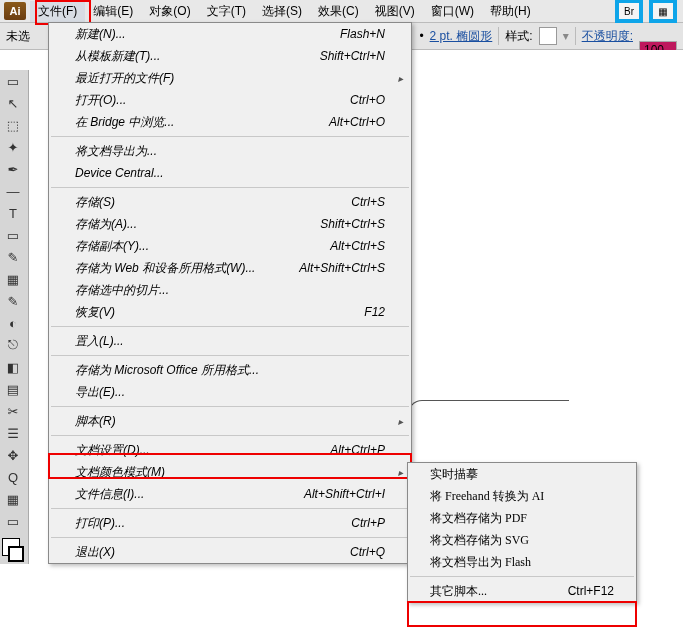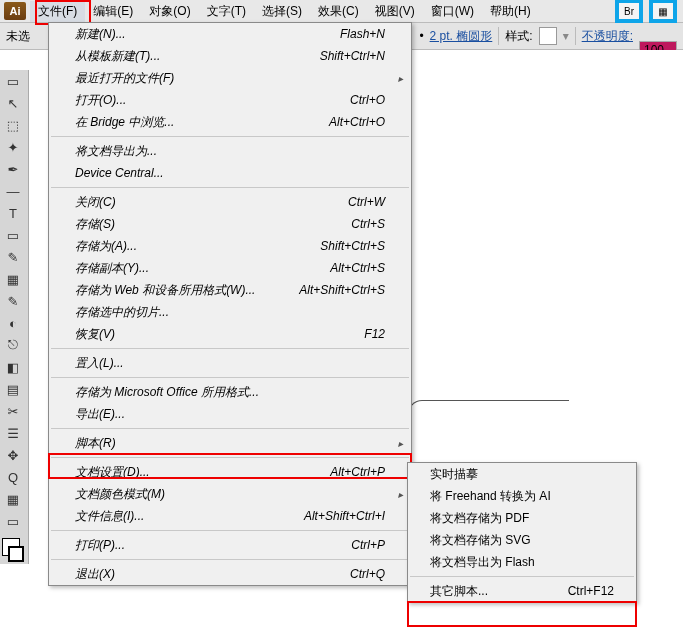--- a/index.html
+++ b/index.html
@@ -304,10 +304,6 @@
     </div>
     <div class="dsep"></div>
     <div class="drow">
-      <span class="label">关闭(C)</span>
-      <span class="sc">Ctrl+W</span>
-    </div>
-    <div class="drow">
       <span class="label">存储(S)</span>
       <span class="sc">Ctrl+S</span>
     </div>

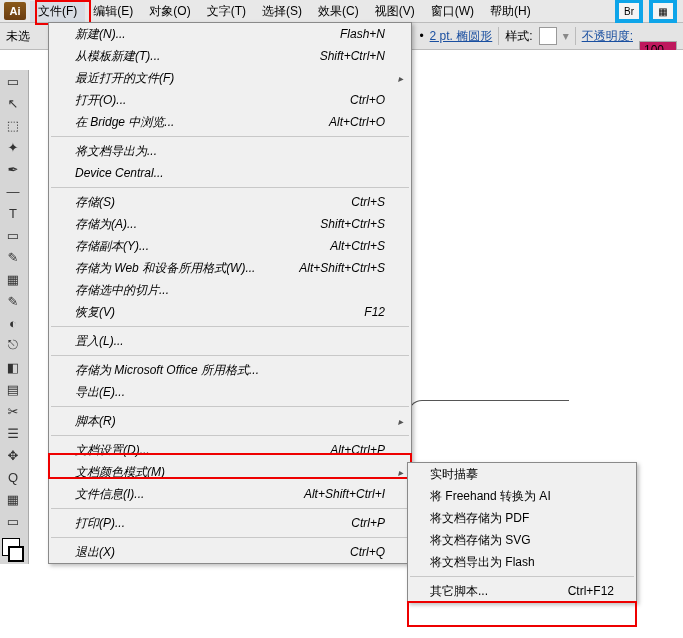--- a/index.html
+++ b/index.html
@@ -143,7 +143,7 @@
     padding:0 22px 0 22px;
     position:relative;
   }
-  .srow .label { flex:1; }
+  .srow .label { flex:1;font-family:Liberation Serif, serif; }
   .srow.sub::after {
     content:'▸';
     position:absolute;

